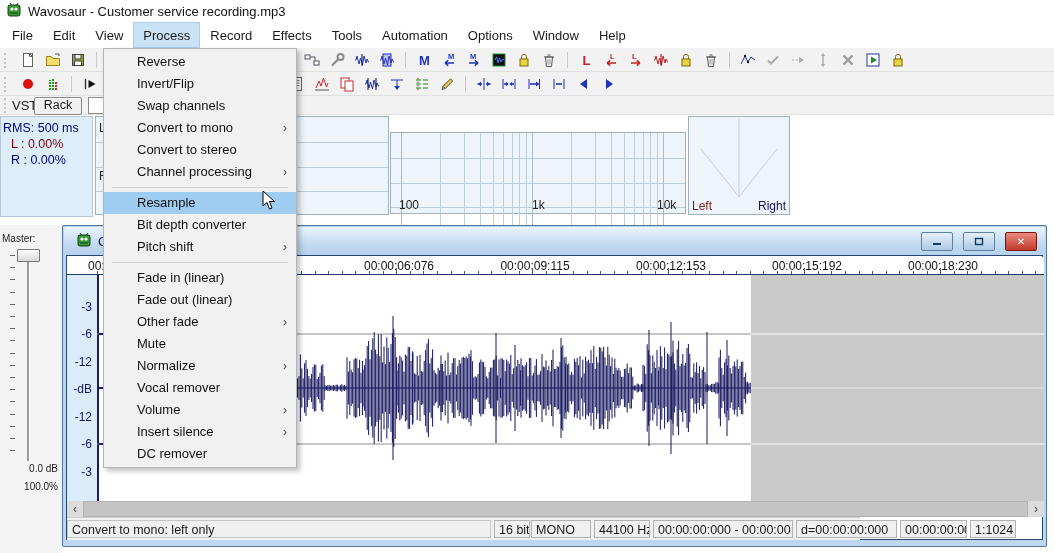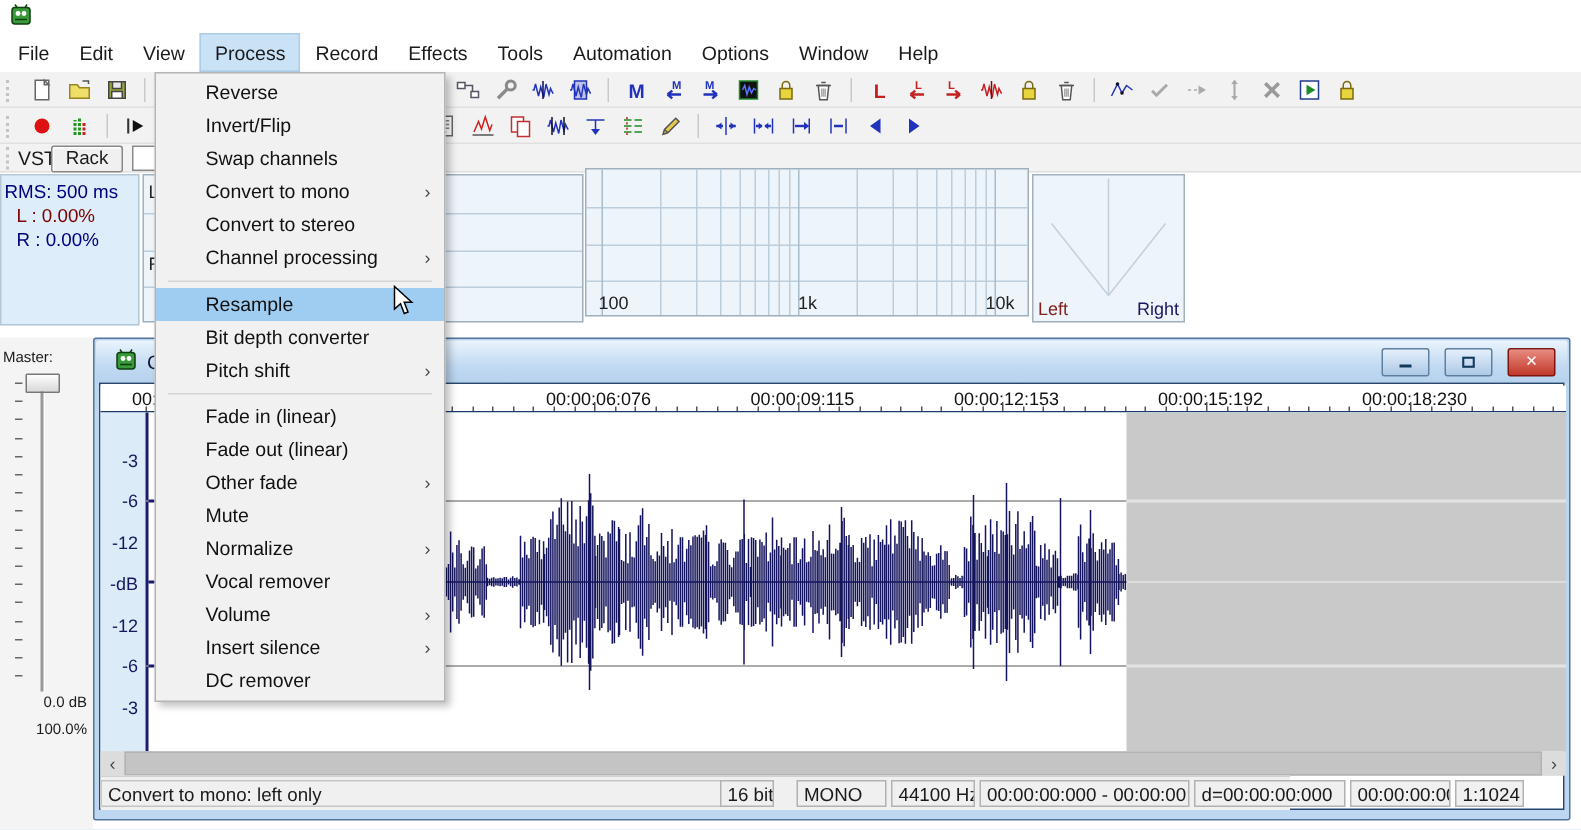--- a/index.html
+++ b/index.html
@@ -82,6 +82,7 @@
         <circle cx="10" cy="7" r="1.6" fill="#fff"></circle>
         <path d="M4 11h8" stroke="#0e3d0e"></path>
       </svg></span>
+  <span class="ttl">Wavosaur - Customer service recording.mp3</span>
 </div>
 
 <div id="menubar" class="abs">

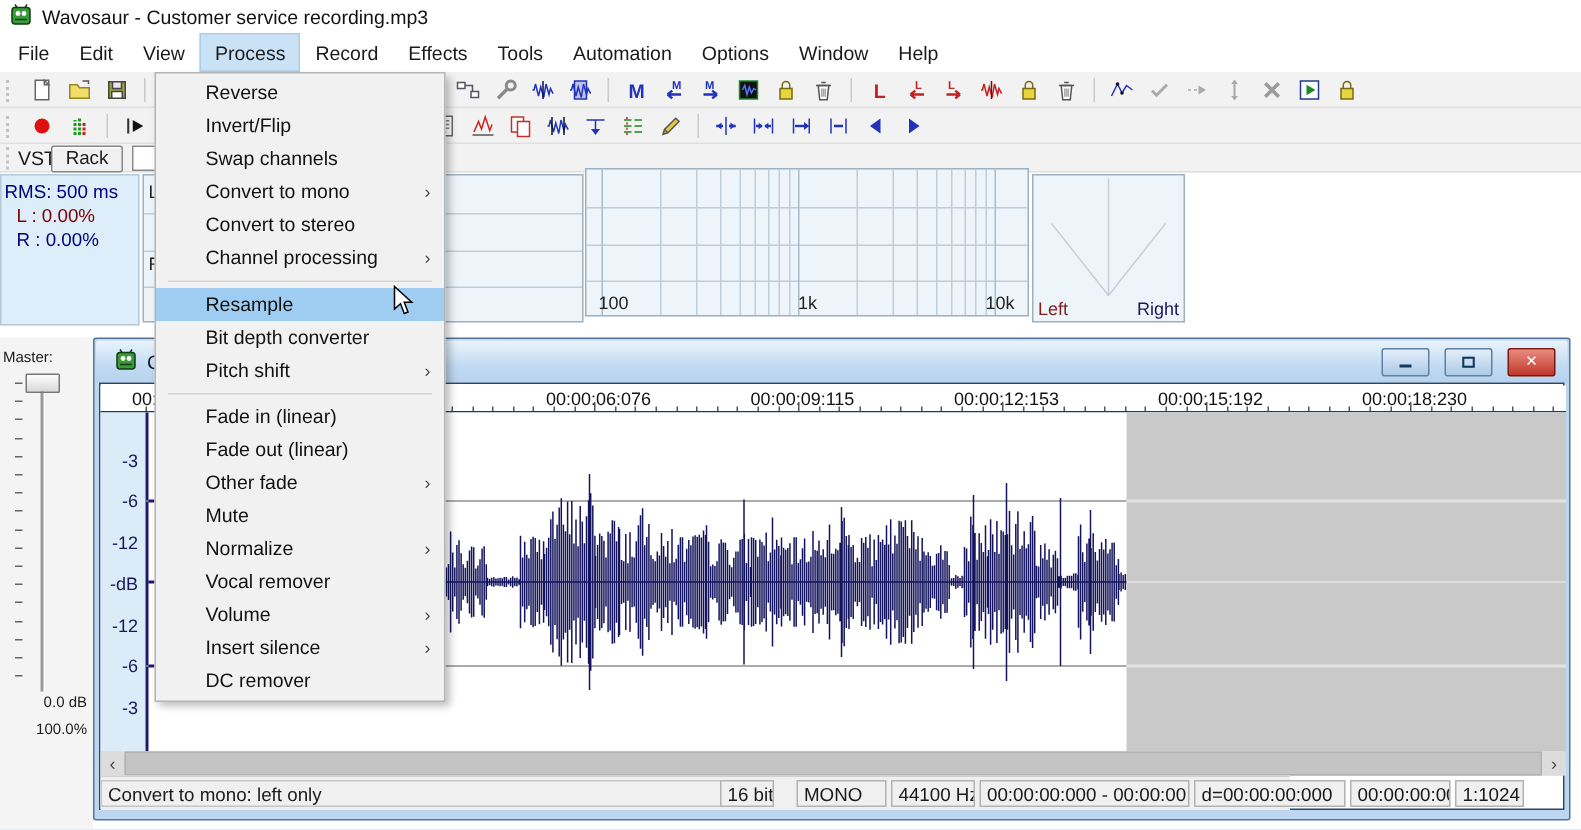--- a/index.html
+++ b/index.html
@@ -415,7 +415,7 @@
     <div class="hline" style="top: 74px;"></div>
   </div>
 
-<div id="freqpanel" class="panel abs" style="left:390px;top:112px;width:296px;height:99px">
+<div id="freqpanel" class="panel abs" style="left:390px;top:132px;width:296px;height:82px">
     <div class="hline" style="top: 25px;"></div>
     <div class="hline" style="top: 50px;"></div>
     <div class="hline" style="top: 74px;"></div>

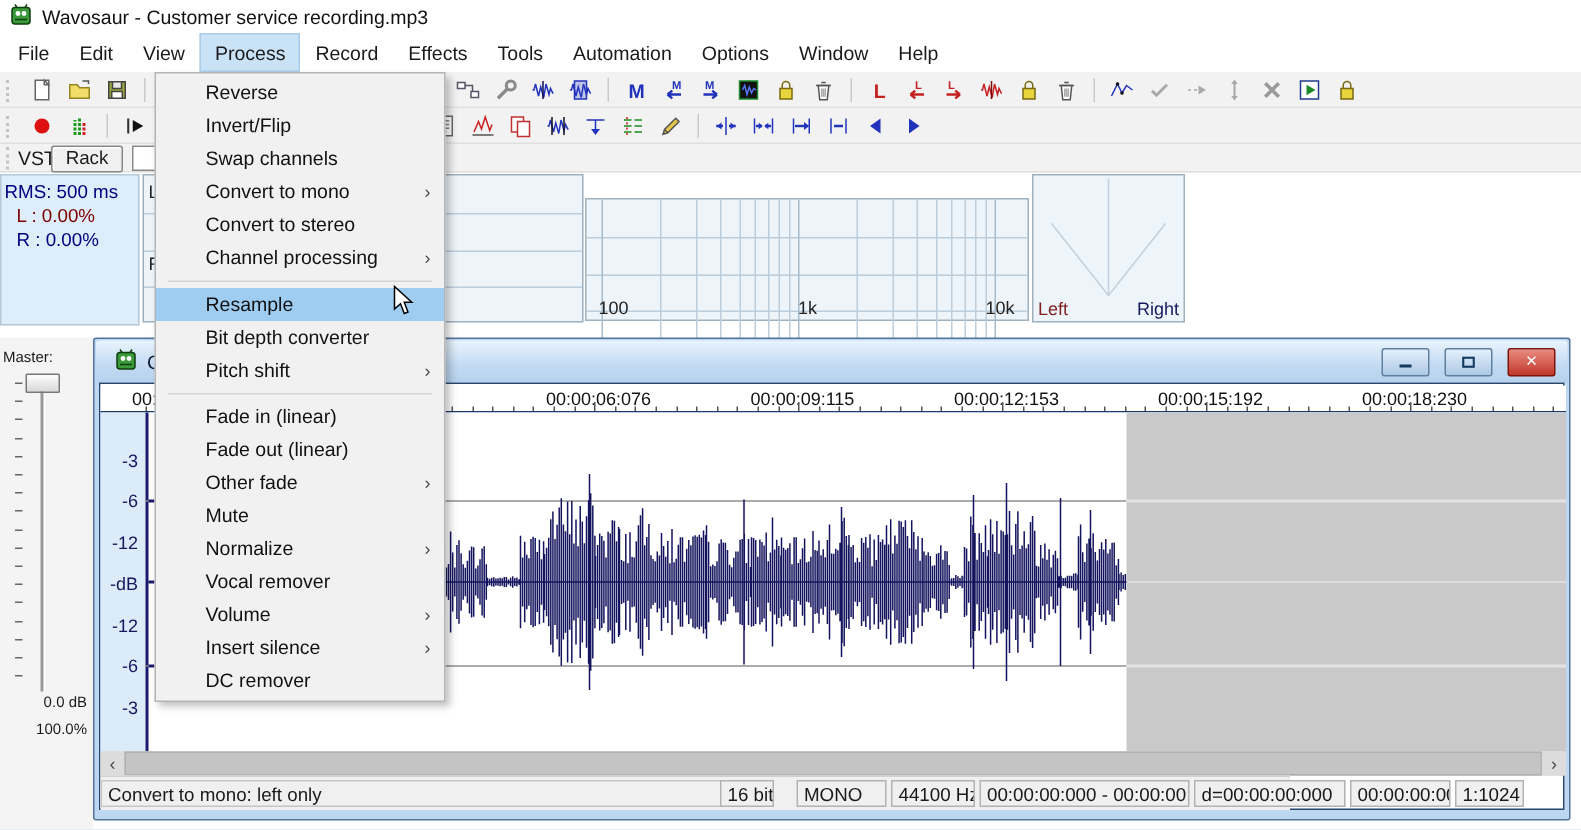--- a/index.html
+++ b/index.html
@@ -615,7 +615,7 @@
       <svg class="abs" style="right:2px;bottom:2px" width="13" height="13">
         <path d="M12 2L2 12M12 6L6 12M12 10l-2 2" stroke="#9a9a9a" stroke-width="1.5" fill="none"></path>
       </svg>
-    <div class="sfield" style="left: 413px; width: 36px;">16 bit</div>
+    <div class="sfield" style="left: 427px; width: 36px;">16 bit</div>
         <div class="sfield" style="left: 464px; width: 60px;">MONO</div>
         <div class="sfield" style="left: 527px; width: 56px;">44100 Hz</div>
         <div class="sfield" style="left: 586px; width: 140px;">00:00:00:000 - 00:00:00:000</div>

